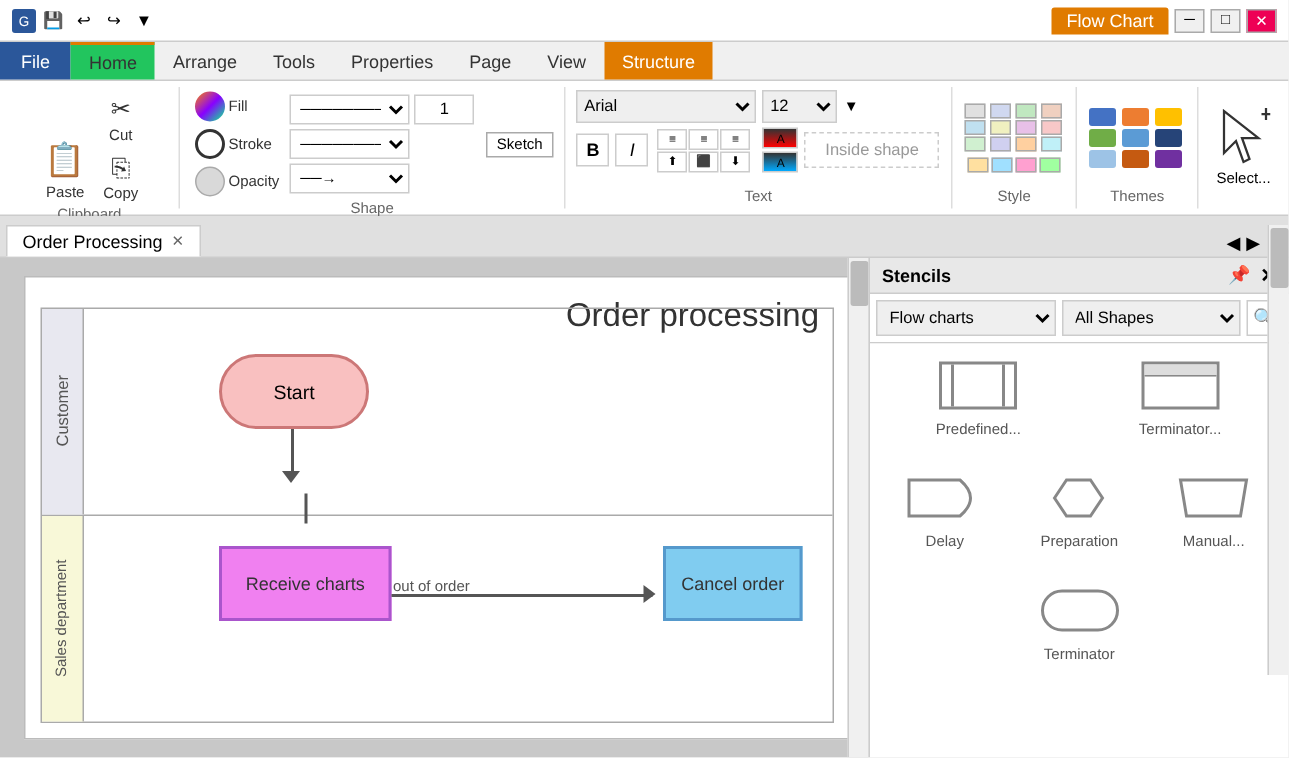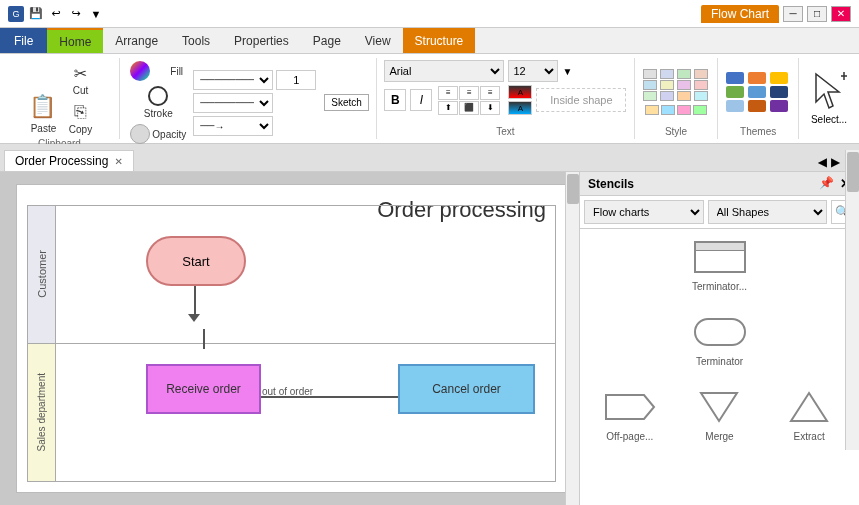--- a/index.html
+++ b/index.html
@@ -53,7 +53,7 @@
       padding: 0 14px;
     }
     .menu-item.active-tab {
-      background: #84cc16;
+      background: #22c55e;
       border-top: 2px solid #e07b00;
     }
     .menu-item.structure-active {

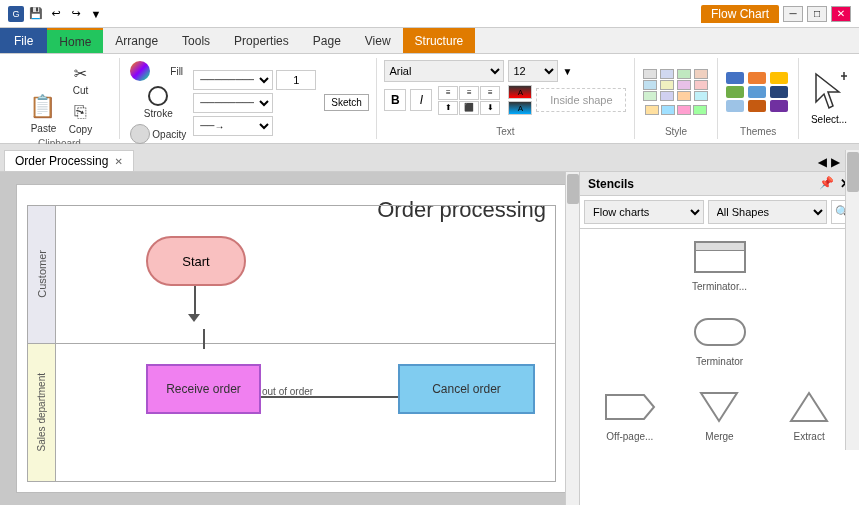--- a/index.html
+++ b/index.html
@@ -407,7 +407,7 @@
       <div style="display:flex;gap:4px;align-items:center;flex:1;">
 
         <div style="display:flex;flex-direction:column;gap:3px;">
-          <div class="ribbon-btn-small" style="flex-direction:row;gap:20px;">
+          <div class="ribbon-btn-small" style="flex-direction:row;gap:2px;">
             <div style="width:20px;height:20px;background:linear-gradient(135deg,#f80,#80f,#0f8);border-radius:50%;"></div>
             <span>Fill</span>
           </div>

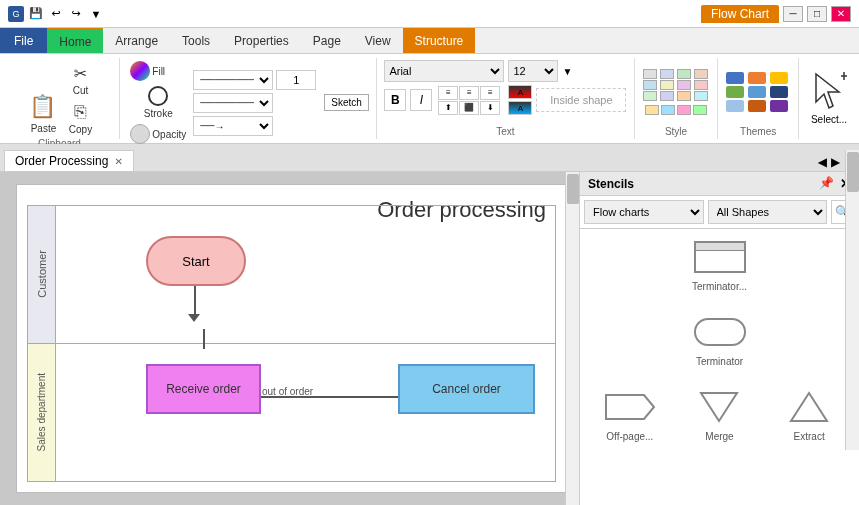--- a/index.html
+++ b/index.html
@@ -411,7 +411,7 @@
             <div style="width:20px;height:20px;background:linear-gradient(135deg,#f80,#80f,#0f8);border-radius:50%;"></div>
             <span>Fill</span>
           </div>
-          <div class="ribbon-btn-small" style="flex-direction:column;gap:2px;">
+          <div class="ribbon-btn-small" style="flex-direction:row;gap:2px;">
             <div style="width:20px;height:20px;border:2px solid #333;border-radius:50%;background:transparent;"></div>
             <span>Stroke</span>
           </div>

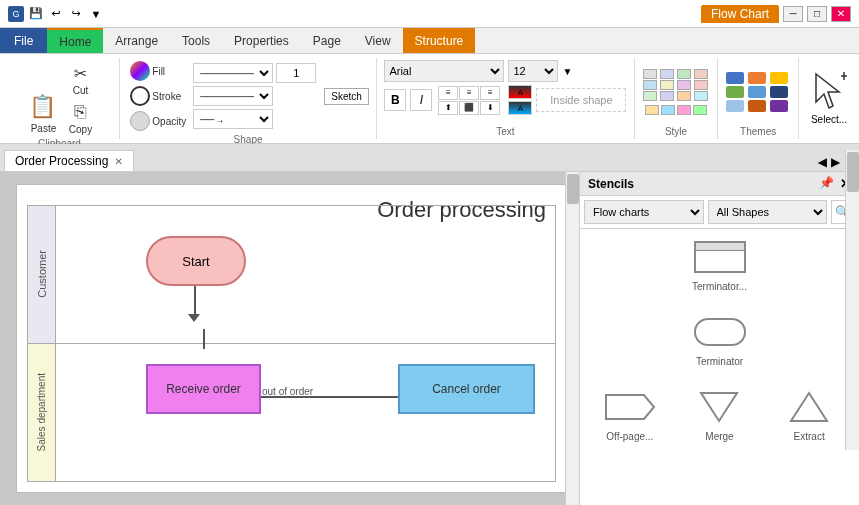--- a/index.html
+++ b/index.html
@@ -633,6 +633,15 @@
             <div class="stencil-item">
               <div class="stencil-shape">
                 <div style="position:relative;width:52px;height:32px;border:2px solid #888;background:white;">
+                  <div style="position:absolute;left:6px;top:0;bottom:0;width:2px;background:#888;"></div>
+                  <div style="position:absolute;right:6px;top:0;bottom:0;width:2px;background:#888;"></div>
+                </div>
+              </div>
+              <span class="stencil-label">Predefined...</span>
+            </div>
+            <div class="stencil-item">
+              <div class="stencil-shape">
+                <div style="position:relative;width:52px;height:32px;border:2px solid #888;background:white;">
                   <div style="position:absolute;top:0;left:0;right:0;height:8px;background:#ddd;border-bottom:1px solid #888;"></div>
                 </div>
               </div>

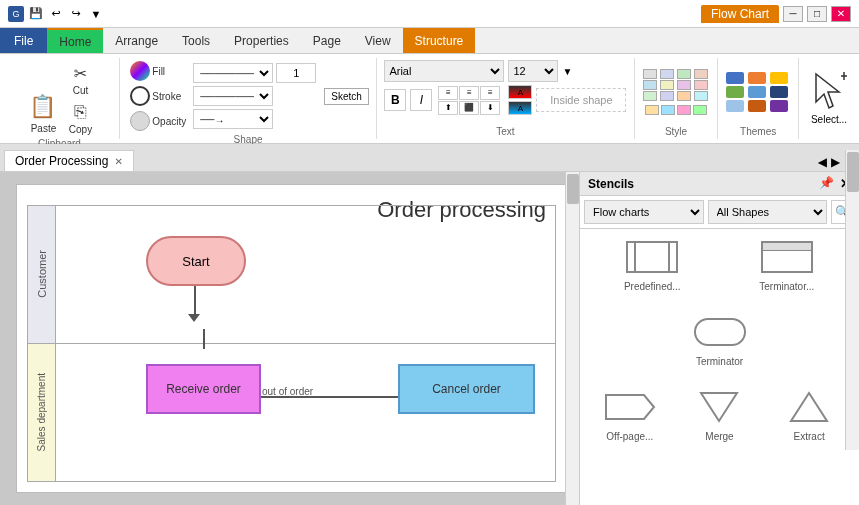--- a/index.html
+++ b/index.html
@@ -649,6 +649,32 @@
             </div>
           </div>
 
+          <div class="stencils-row">
+            <div class="stencil-item">
+              <div class="stencil-shape">
+                <svg width="52" height="32" viewBox="0 0 52 32">
+                  <path d="M2,4 L36,4 Q50,16 36,28 L2,28 Z" fill="white" stroke="#888" stroke-width="2"></path>
+                </svg>
+              </div>
+              <span class="stencil-label">Delay</span>
+            </div>
+            <div class="stencil-item">
+              <div class="stencil-shape">
+                <svg width="52" height="32" viewBox="0 0 52 32">
+                  <polygon points="10,16 18,4 34,4 42,16 34,28 18,28" fill="white" stroke="#888" stroke-width="2"></polygon>
+                </svg>
+              </div>
+              <span class="stencil-label">Preparation</span>
+            </div>
+            <div class="stencil-item">
+              <div class="stencil-shape">
+                <svg width="52" height="32" viewBox="0 0 52 32">
+                  <polygon points="4,4 48,4 44,28 8,28" fill="white" stroke="#888" stroke-width="2"></polygon>
+                </svg>
+              </div>
+              <span class="stencil-label">Manual...</span>
+            </div>
+          </div>
 
           <div class="stencils-row">
             <div class="stencil-item">

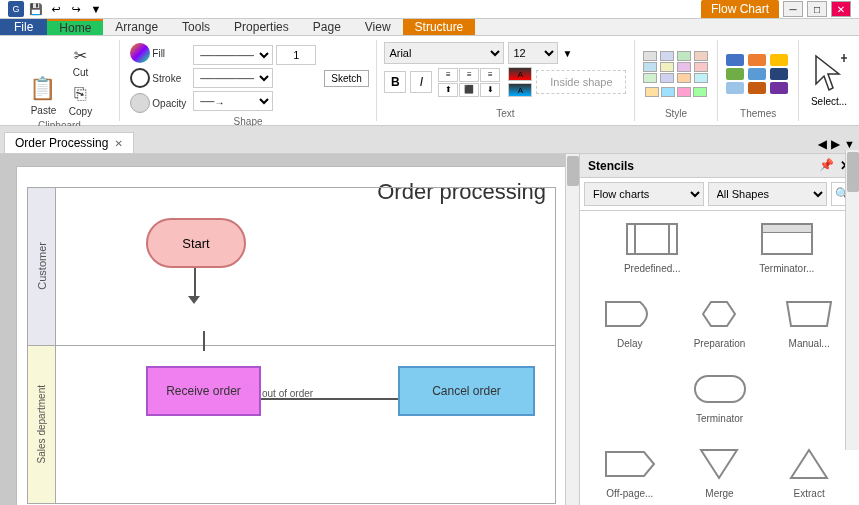--- a/index.html
+++ b/index.html
@@ -585,7 +585,7 @@
                 </div>
                 <div style="flex:1;position:relative;">
 
-                  <div style="position:absolute;left:90px;top:20px;width:115px;height:50px;border:2px solid #aa55cc;background:#f080f0;display:flex;align-items:center;justify-content:center;font-size:12px;font-weight:500;color:#333;">Receive order</div>
+                  <div style="position:absolute;left:90px;top:20px;width:115px;height:50px;border:2px solid #aa55cc;background:#f080f0;display:flex;align-items:center;justify-content:center;font-size:12px;font-weight:500;color:#333;">Receive charts</div>
 
                   <div style="position:absolute;left:206px;top:42px;font-size:10px;color:#555;">out of order</div>
                   <div style="position:absolute;left:205px;top:52px;right:120px;height:2px;background:#555;"></div>

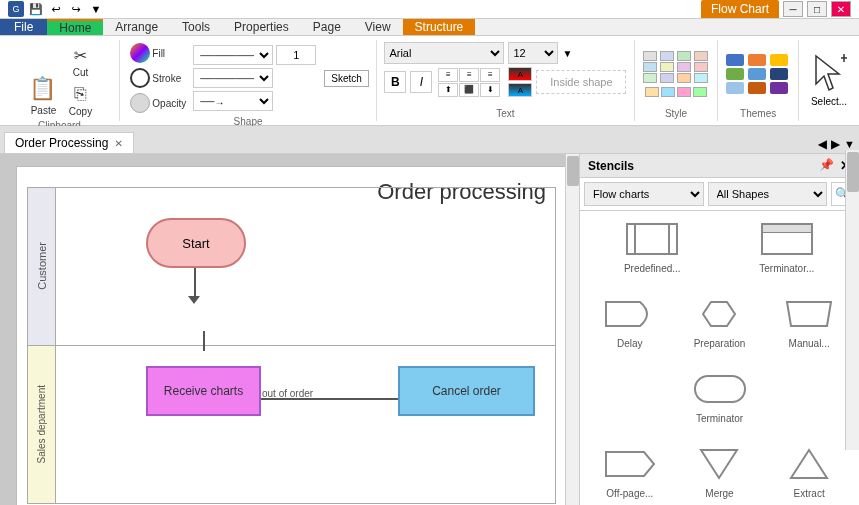--- a/index.html
+++ b/index.html
@@ -591,7 +591,7 @@
                   <div style="position:absolute;left:205px;top:52px;right:120px;height:2px;background:#555;"></div>
                   <div style="position:absolute;right:118px;top:46px;width:0;height:0;border-top:6px solid transparent;border-bottom:6px solid transparent;border-left:8px solid #555;"></div>
 
-                  <div style="position:absolute;right:20px;top:20px;width:137px;height:50px;border:2px solid #5599cc;background:#80ccf0;display:flex;align-items:center;justify-content:center;font-size:12px;font-weight:500;color:#333;">Cancel order</div>
+                  <div style="position:absolute;right:20px;top:20px;width:93px;height:50px;border:2px solid #5599cc;background:#80ccf0;display:flex;align-items:center;justify-content:center;font-size:12px;font-weight:500;color:#333;">Cancel order</div>
 
                   <div style="position:absolute;left:147px;top:-15px;width:2px;height:20px;background:#555;"></div>
                 </div>

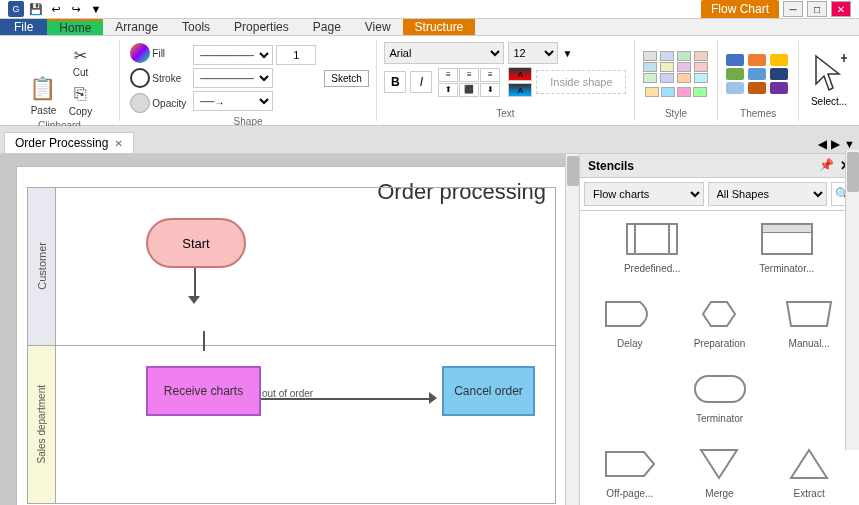--- a/index.html
+++ b/index.html
@@ -685,32 +685,6 @@
             </div>
           </div>
 
-          <div class="stencils-row">
-            <div class="stencil-item">
-              <div class="stencil-shape">
-                <svg width="52" height="32" viewBox="0 0 52 32">
-                  <polygon points="2,4 40,4 50,16 40,28 2,28" fill="white" stroke="#888" stroke-width="2"></polygon>
-                </svg>
-              </div>
-              <span class="stencil-label">Off-page...</span>
-            </div>
-            <div class="stencil-item">
-              <div class="stencil-shape">
-                <svg width="40" height="32" viewBox="0 0 40 32">
-                  <polygon points="2,2 38,2 20,30" fill="white" stroke="#888" stroke-width="2"></polygon>
-                </svg>
-              </div>
-              <span class="stencil-label">Merge</span>
-            </div>
-            <div class="stencil-item">
-              <div class="stencil-shape">
-                <svg width="40" height="32" viewBox="0 0 40 32">
-                  <polygon points="20,2 38,30 2,30" fill="white" stroke="#888" stroke-width="2"></polygon>
-                </svg>
-              </div>
-              <span class="stencil-label">Extract</span>
-            </div>
-          </div>
 
         </div>
 

